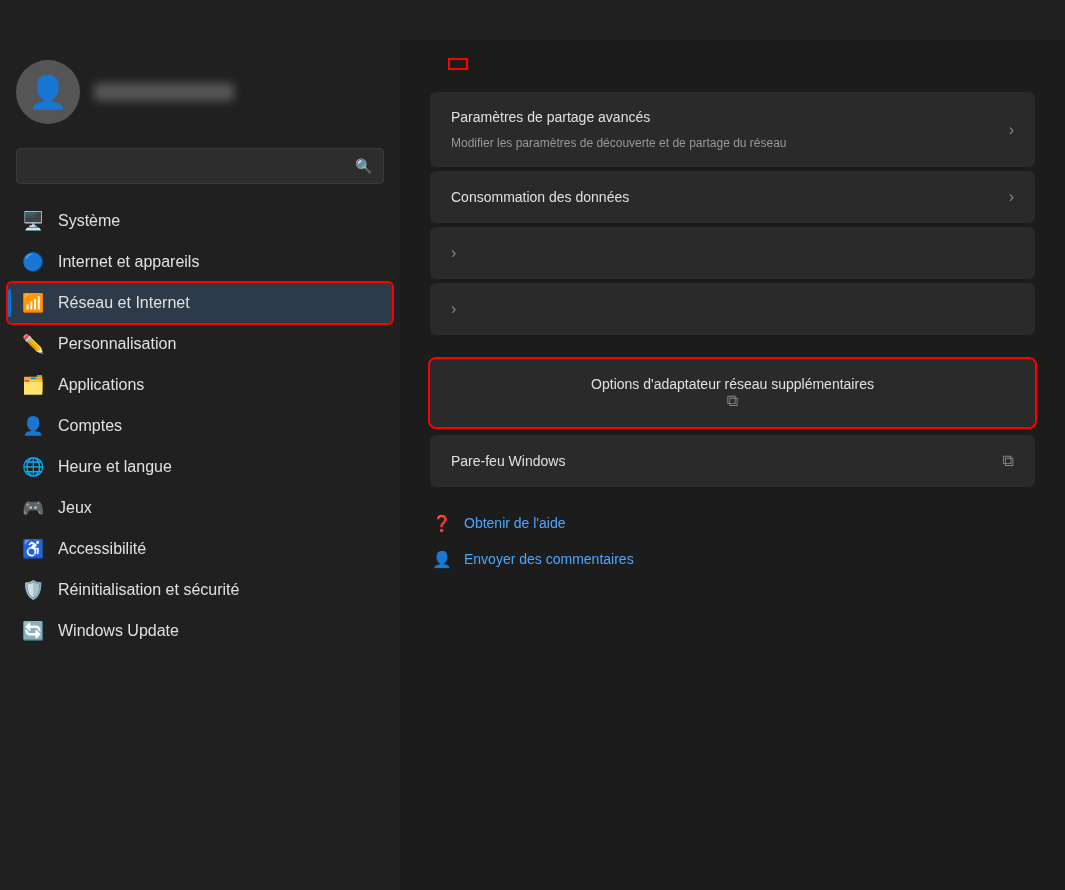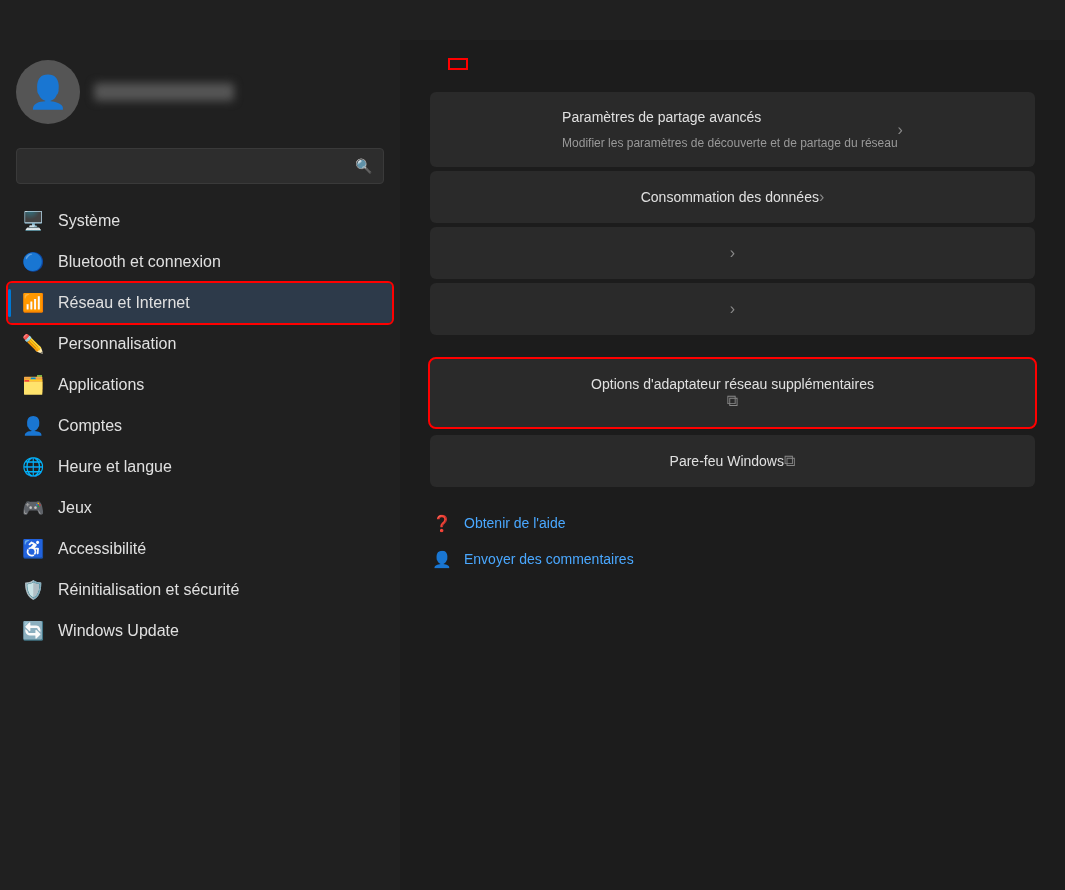--- a/index.html
+++ b/index.html
@@ -188,7 +188,7 @@
       padding: 16px 20px;
       display: flex;
       align-items: center;
-      justify-content: center;
+      justify-content: space-between;
       cursor: pointer;
       border: 1px solid transparent;
     }

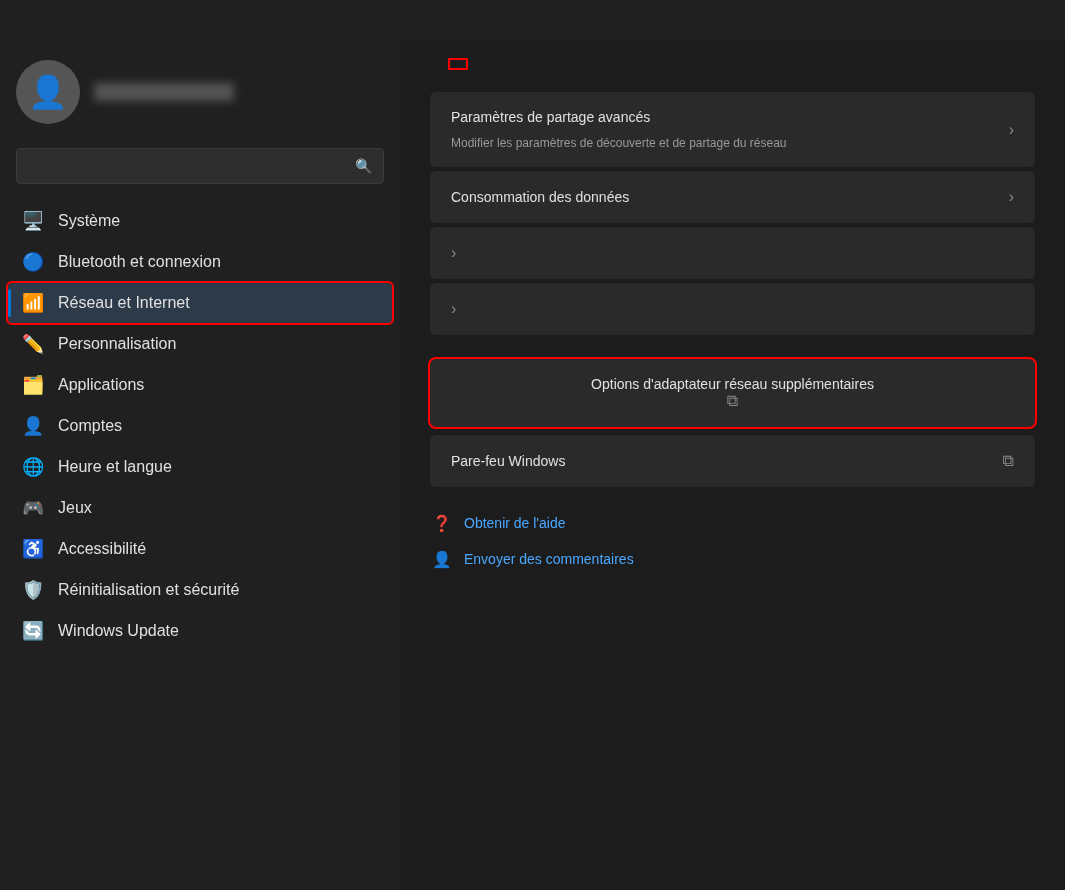--- a/index.html
+++ b/index.html
@@ -312,7 +312,7 @@
         </div>
         <div class="nav-item">
           <span class="nav-icon">🔵</span>
-          <span class="nav-label">Bluetooth et connexion</span>
+          <span class="nav-label">Internet et appareils</span>
         </div>
         <div class="nav-item active-outlined">
           <span class="nav-icon">📶</span>

